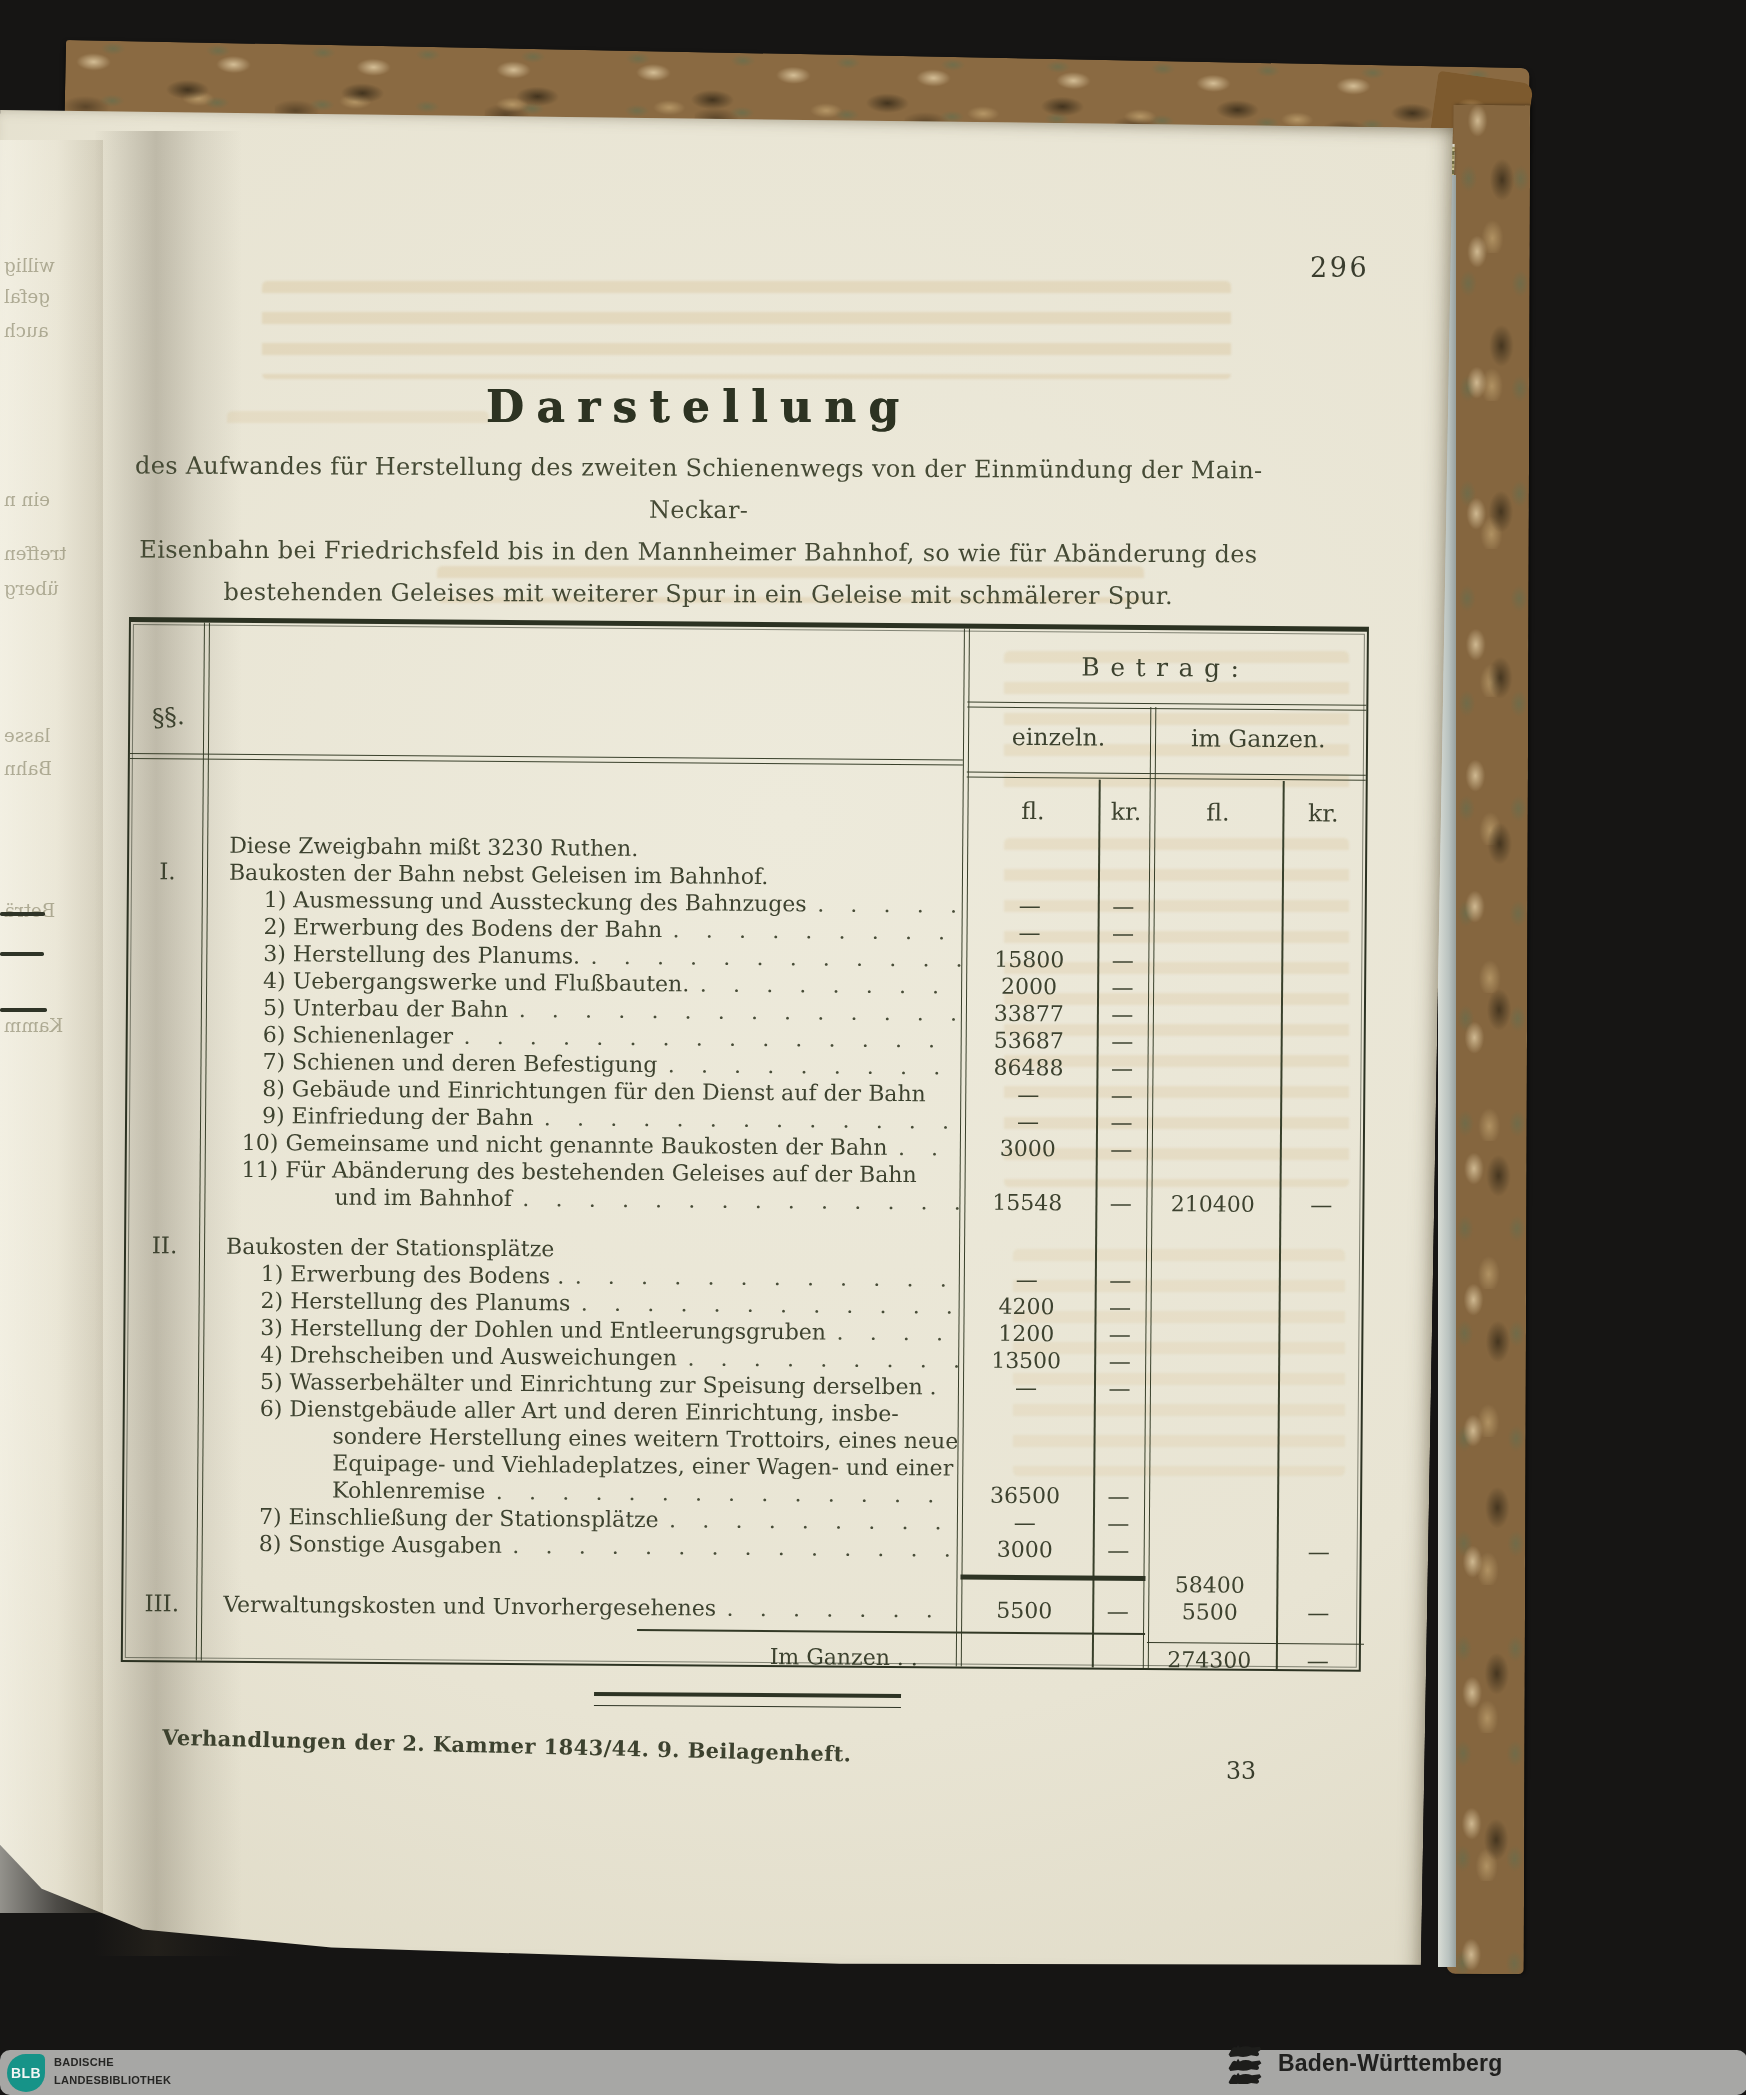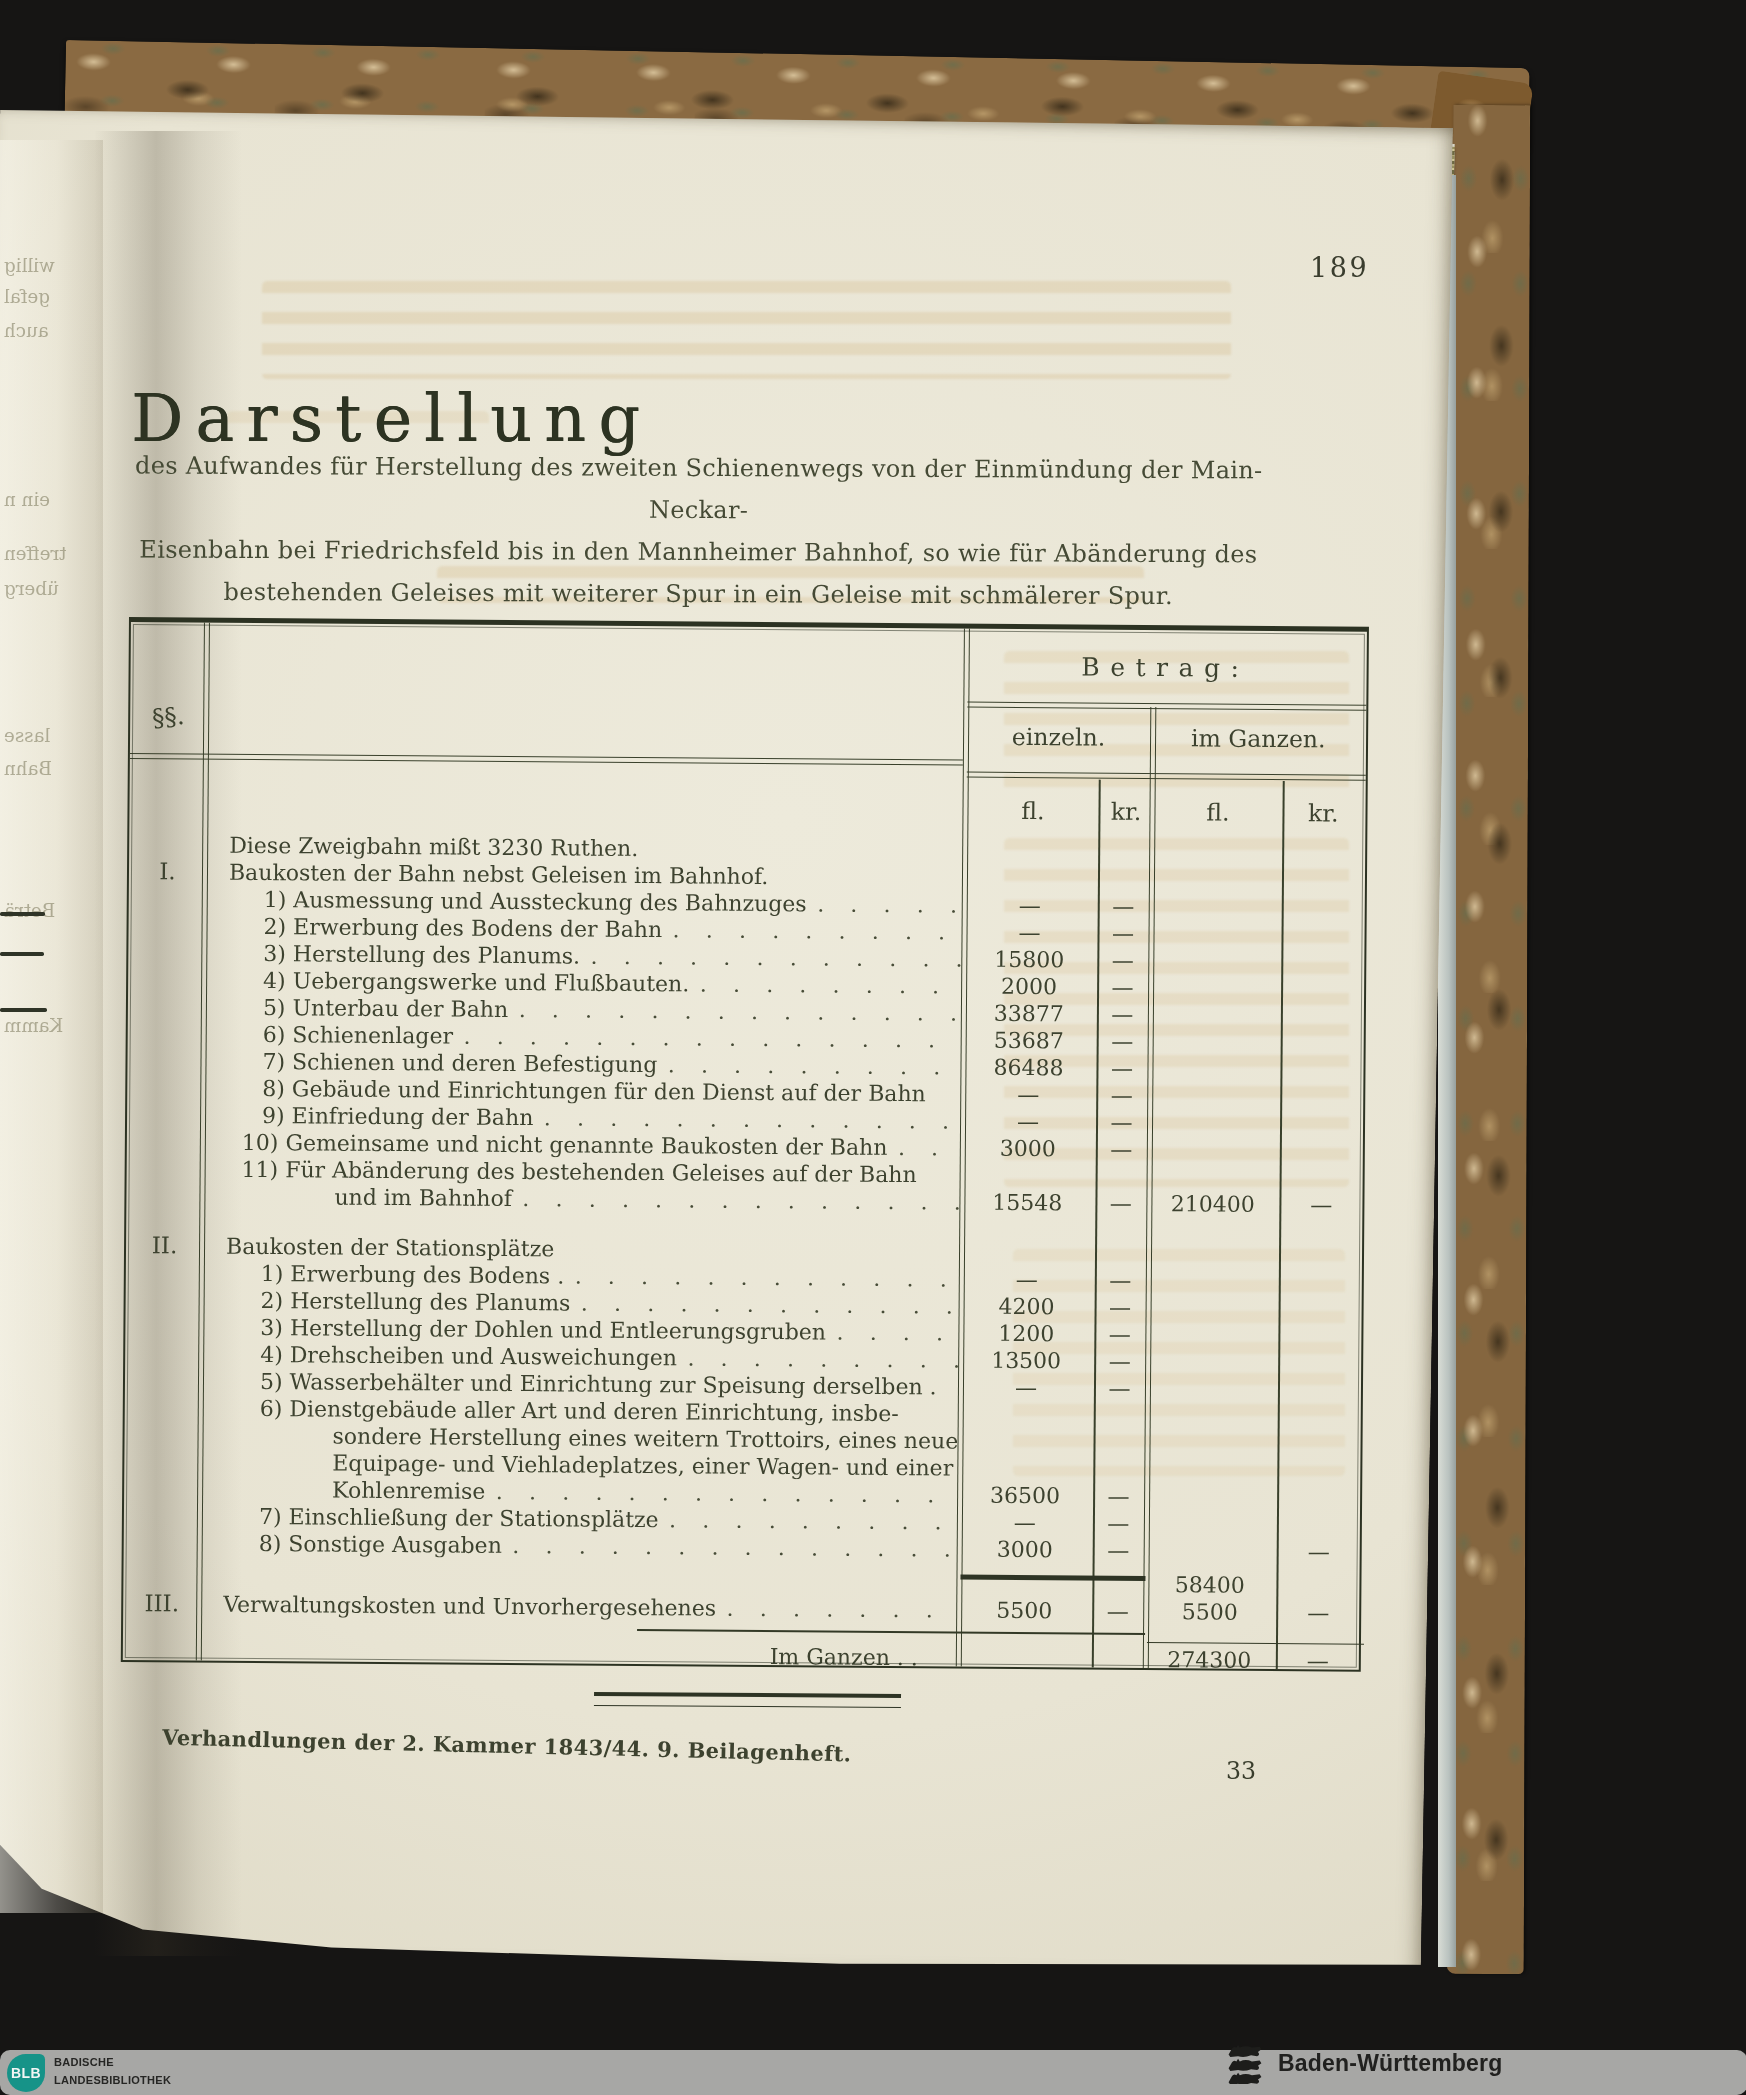--- a/index.html
+++ b/index.html
@@ -178,7 +178,7 @@
   <div class="ghost g5"></div>
   <div class="ghost g6"></div>
 
-  <div class="pagenum">189</div>
+  <div class="pagenum">296</div>
   <div class="title">Darstellung</div>
   <div class="subtitle">
     <div>des Aufwandes für Herstellung des zweiten Schienenwegs von der Einmündung der Main-Neckar-</div>

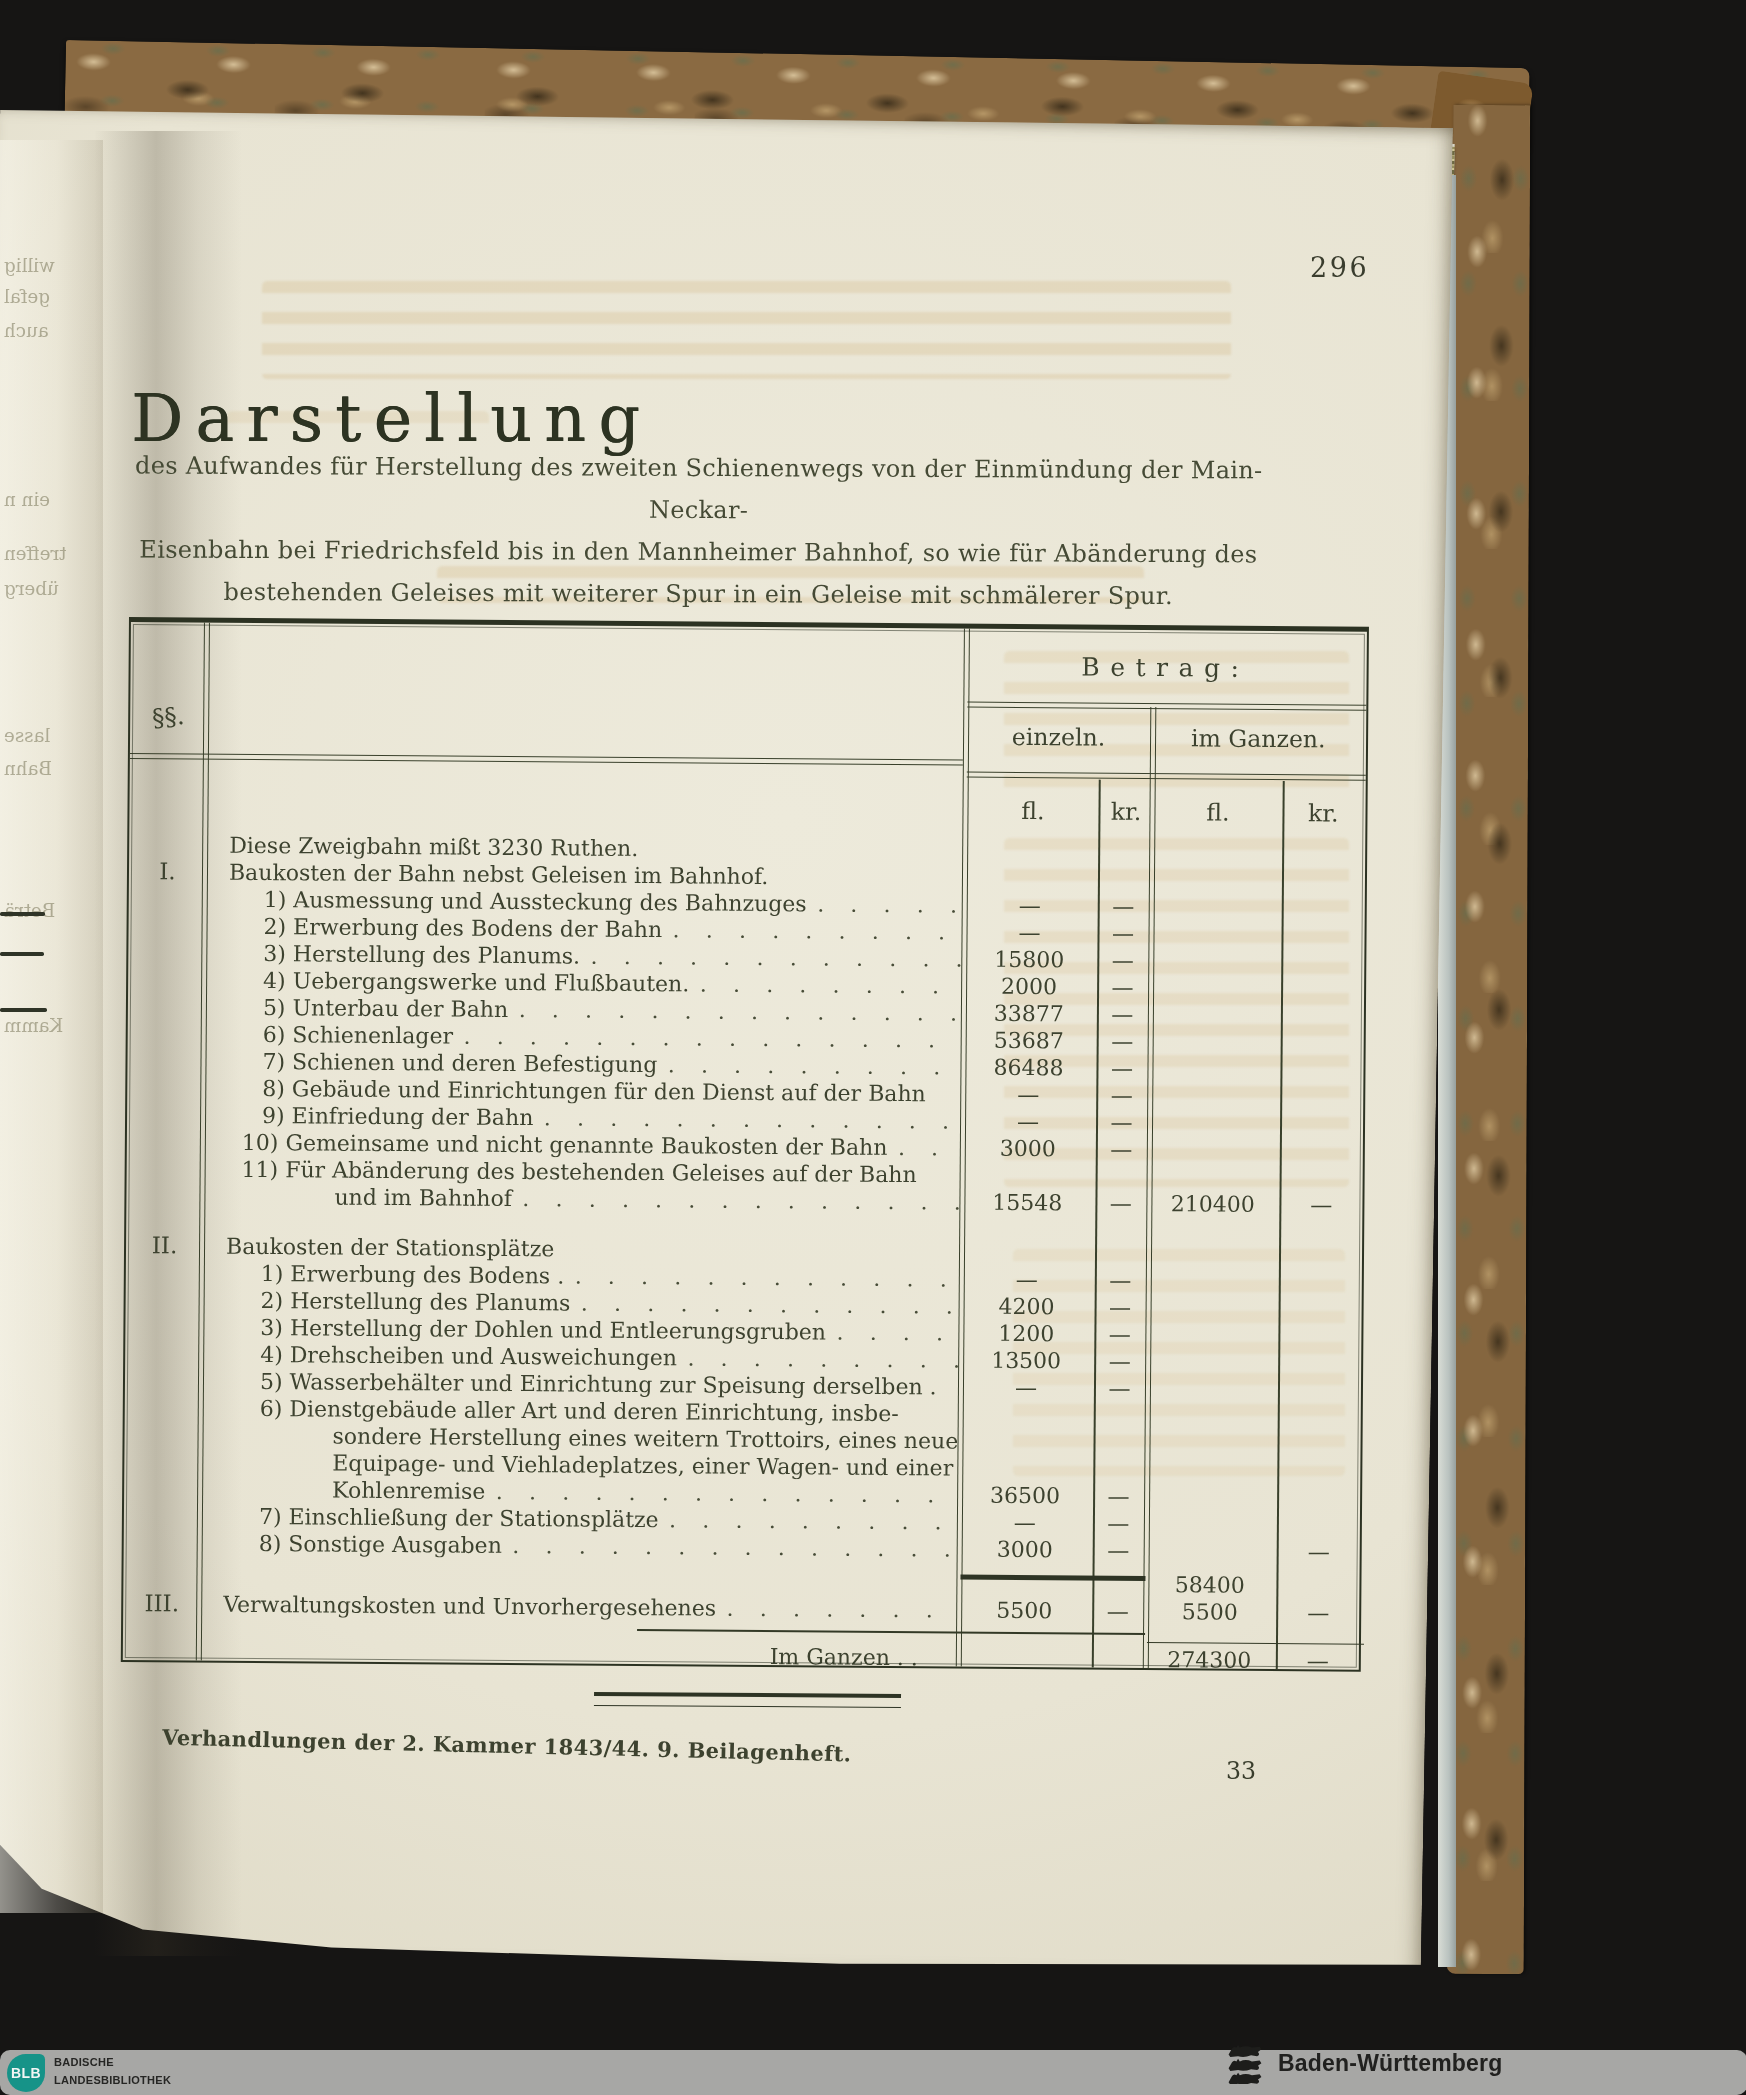--- a/index.html
+++ b/index.html
@@ -69,8 +69,8 @@
 
   
   .pagenum{position:absolute;left:1310px;top:252px;font-size:27px;letter-spacing:2.6px;color:#3a3d2e;}
-  .title{position:absolute;left:131px;top:381px;width:1135px;
-    font-size:65px;font-weight:normal;letter-spacing:12.2px;color:#2d3322;
+  .title{position:absolute;left:131px;top:381px;width:1135px;text-align:center;
+    font-size:44px;font-weight:bold;letter-spacing:12.2px;color:#2d3322;
     text-shadow:0.5px 0 0 #2d3322;}
   .subtitle{position:absolute;left:103px;top:447px;width:1191px;text-align:center;
     font-size:24px;line-height:42px;color:#454a35;font-weight:500;letter-spacing:0.3px;

